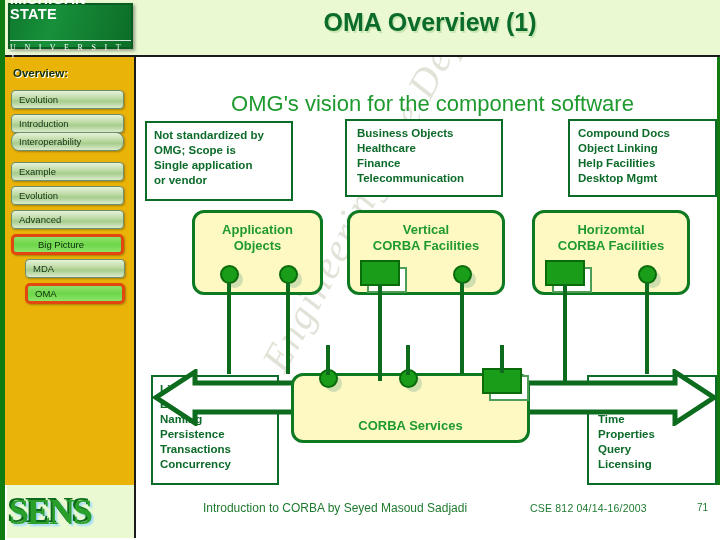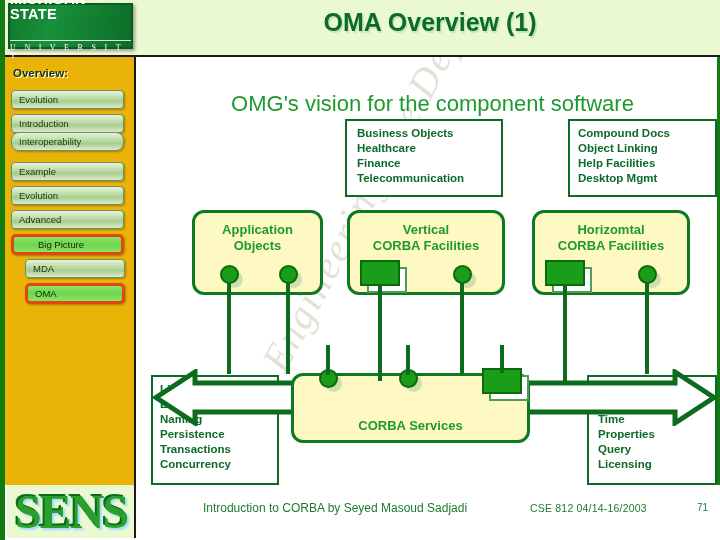--- a/index.html
+++ b/index.html
@@ -258,6 +258,7 @@
 
     <div class="subtitle">OMG's vision for the component software</div>
 
+    <div class="note-box" style="left:140px;top:64px;width:148px;height:80px;">Not standardized by<br>OMG; Scope is<br>Single application<br>or vendor</div>
 
     <div class="note-box" style="left:340px;top:62px;width:158px;height:78px;padding-left:10px;">Business Objects<br>Healthcare<br>Finance<br>Telecommunication</div>
 

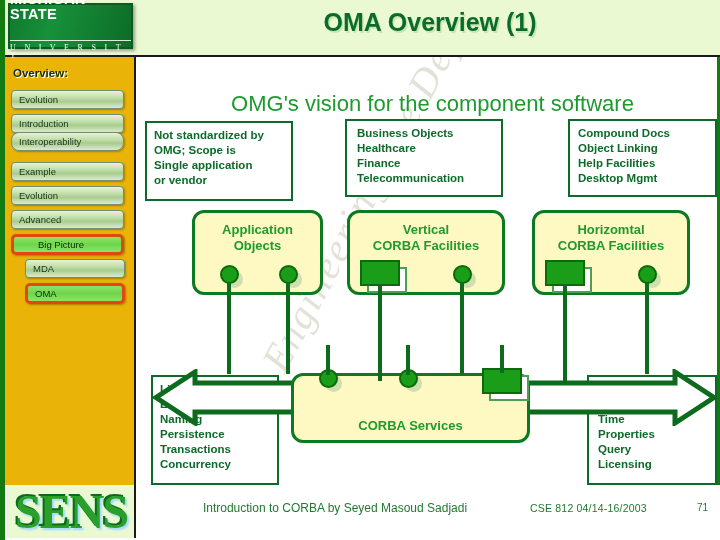--- a/index.html
+++ b/index.html
@@ -186,11 +186,11 @@
   }
   .sens-text{
     font-family:"Liberation Serif", serif;
-    font-weight:bold;font-size:48px;line-height:1;
+    font-weight:bold;font-size:36px;line-height:1;
     color:#2aa02a;
     text-shadow:-2px -2px 0 #0b6b1b, 2px 2px 2px #9fd8ff;
     letter-spacing:-2px;
-    padding-left:8px;
+    padding-left:2px;
   }
   .footer-center{
     position:absolute;left:165px;top:16px;width:330px;text-align:center;

